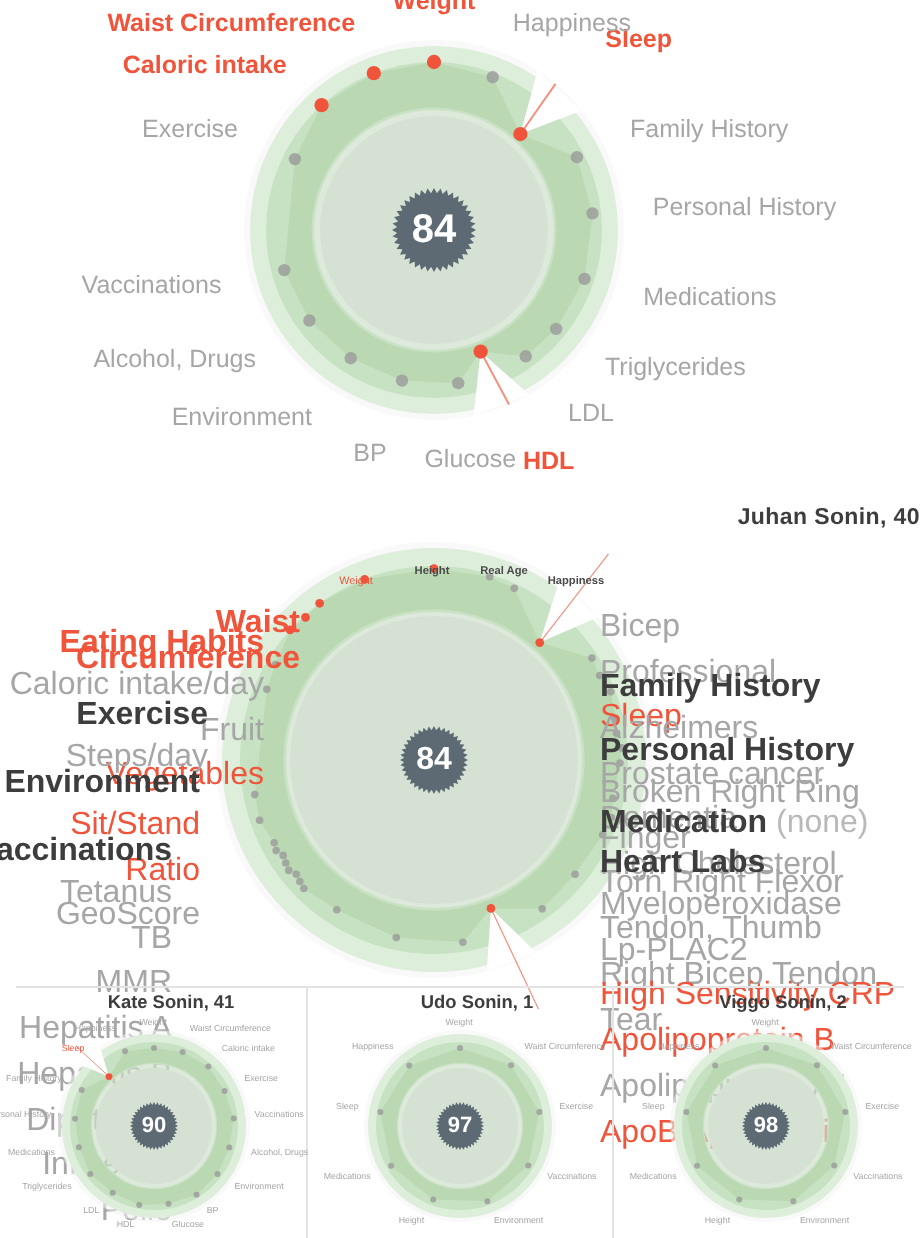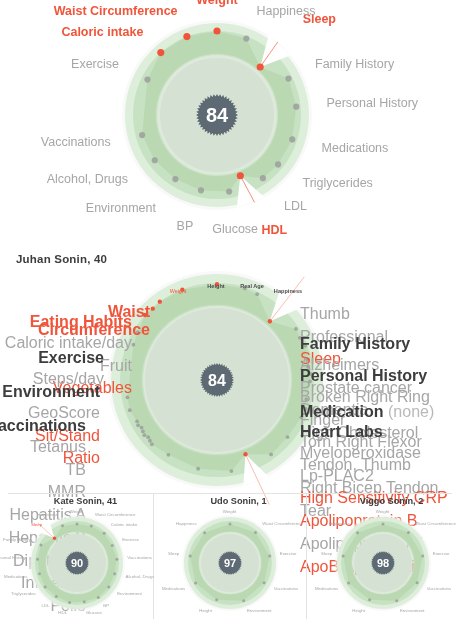--- a/index.html
+++ b/index.html
@@ -31,7 +31,7 @@
   
   #detail{left:0;top:245px;width:460px;height:248px;}
   #detail .title{
-    position:absolute;left:16px;right:0;top:8px;text-align:left;
+    position:absolute;left:16px;right:0;top:8px;text-align:right;
     font-size:11.5px;font-weight:bold;color:#3d3d3d;letter-spacing:.2px;
   }
   #detail .lbl{font-size:5.4px;}

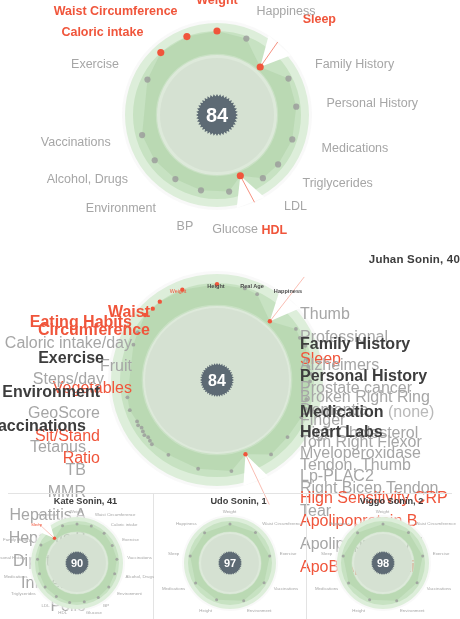--- a/index.html
+++ b/index.html
@@ -201,7 +201,7 @@
         <span class="it">Polio</span>
       </div>
       <div class="grp lt" style="left: 300px; top: 58px;">
-        <span class="it">Thumb</span>
+        <span class="it">Bicep</span>
         <span class="it">Professional</span>
         <span class="it red">Sleep</span>
       </div>

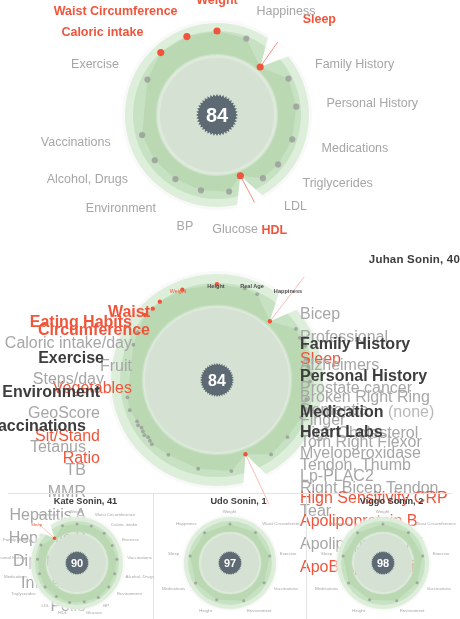--- a/index.html
+++ b/index.html
@@ -186,8 +186,8 @@
       </div>
       <div class="grp rt" style="left: auto; top: 138px; right: 360px;">
         <span class="hd ">Environment</span>
+        <span class="it red">Sit/Stand Ratio</span>
         <span class="it">GeoScore</span>
-        <span class="it red">Sit/Stand Ratio</span>
       </div>
       <div class="grp rt" style="left: auto; top: 172px; right: 374px;">
         <span class="hd ">Vaccinations</span>

